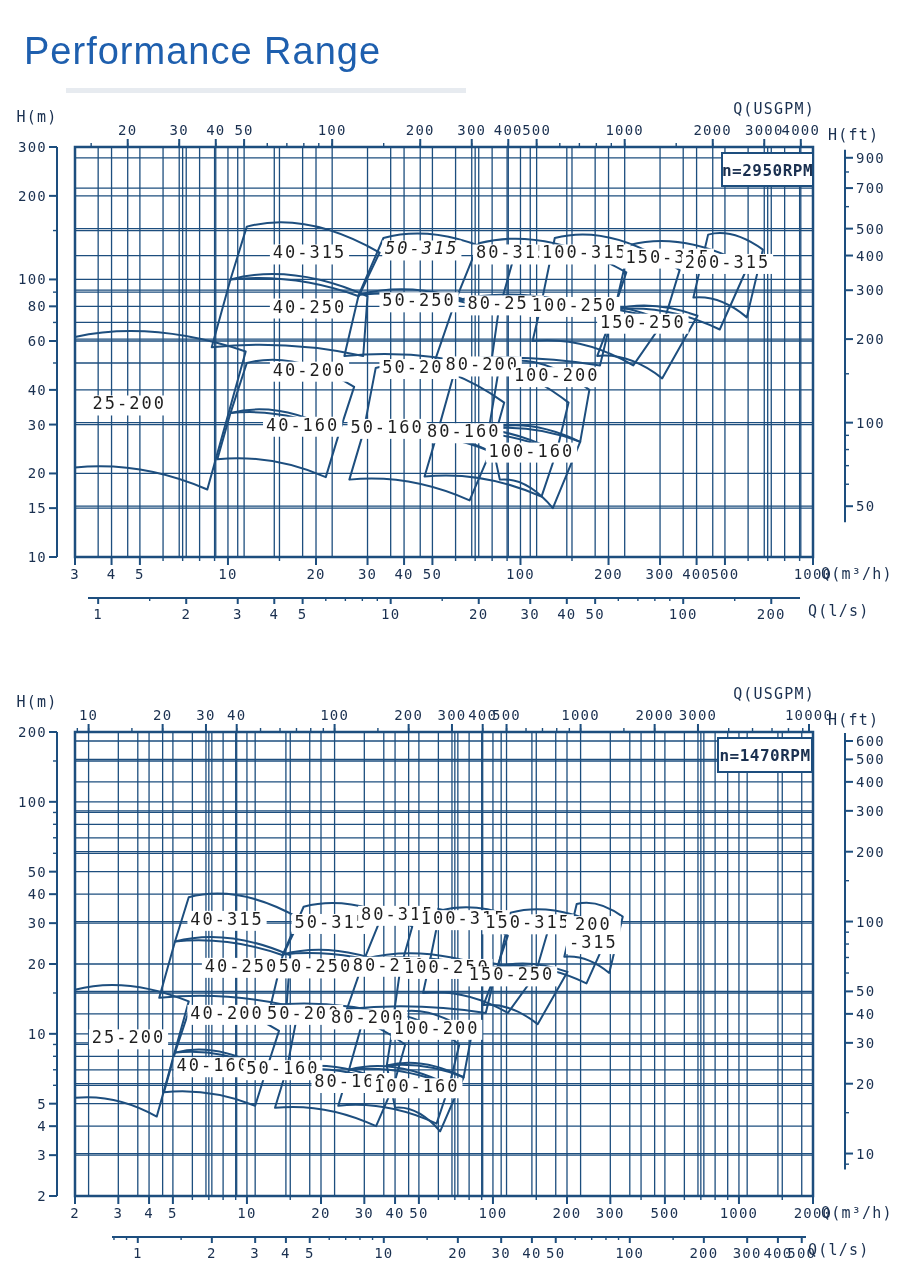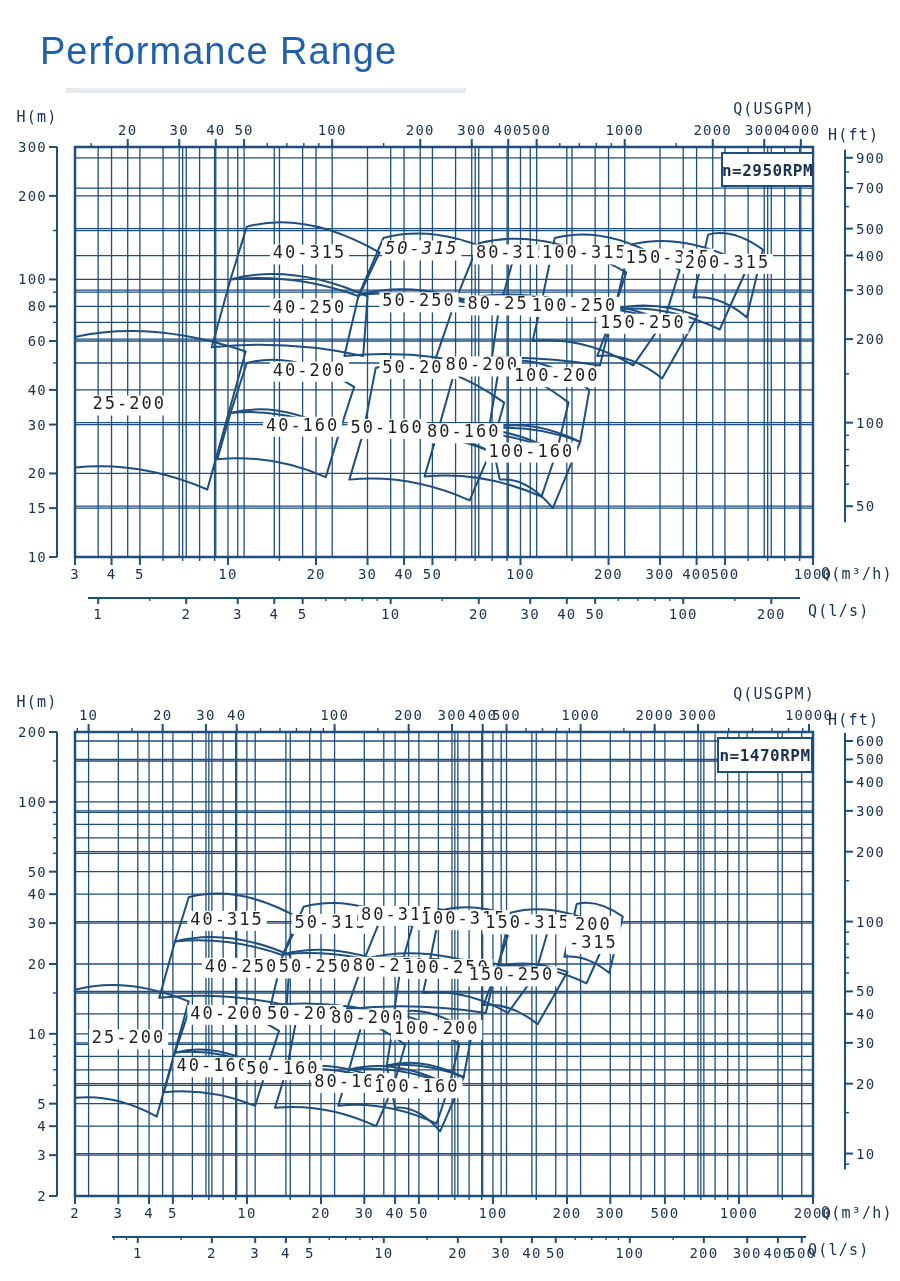--- a/index.html
+++ b/index.html
@@ -5,7 +5,7 @@
   html,body{margin:0;padding:0;background:#fff;}
   #page{position:relative;width:900px;height:1281px;background:#ffffff;overflow:hidden;
         font-family:"DejaVu Sans Mono", monospace;}
-  #page-title{position:absolute;left:40px;top:30px;margin:0;
+  #page-title{position:absolute;left:24px;top:30px;margin:0;
         font-family:"Liberation Sans", sans-serif;font-size:38px;font-weight:normal;
         letter-spacing:1px;color:#1e5fae;}
   #title-underline{position:absolute;left:66px;top:88px;width:400px;height:5px;background:#e7ebf0;}

